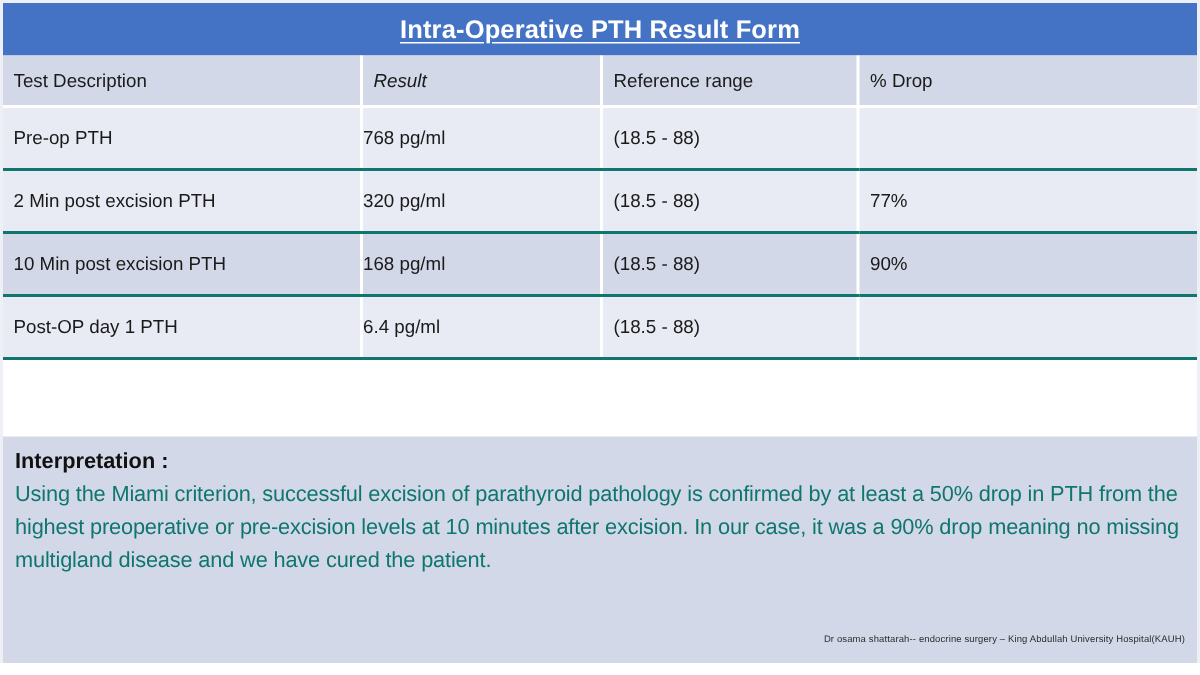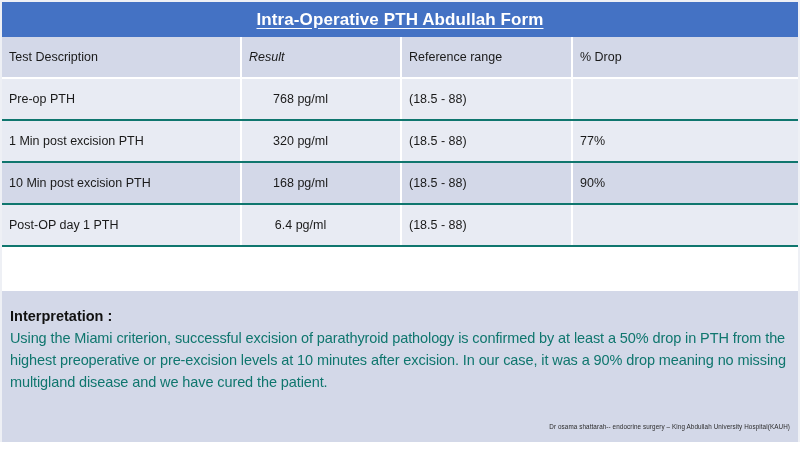--- a/index.html
+++ b/index.html
@@ -146,7 +146,7 @@
   <div class="edge-right"></div>
 
   <div class="title-bar">
-    <span class="title-text">Intra-Operative PTH Abdullah Form</span>
+    <span class="title-text">Intra-Operative PTH Result Form</span>
   </div>
 
   <table class="table">

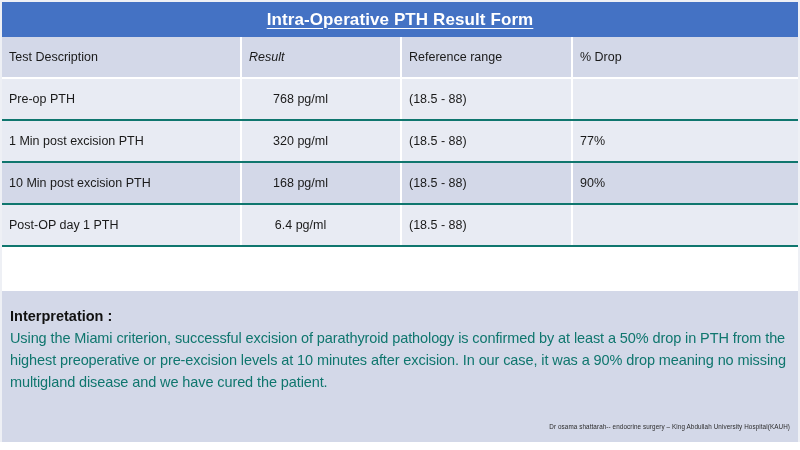--- a/index.html
+++ b/index.html
@@ -67,7 +67,7 @@
 
   .row-head td {
     background: #d3d8e8;
-    height: 41px;
+    height: 34px;
     font-size: 12.5px;
     color: #1a1a1a;
     border-right: 2px solid #ffffff;

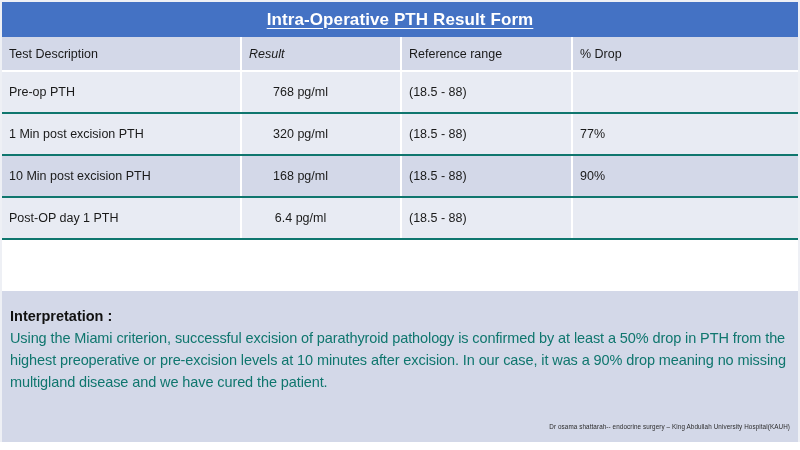--- a/index.html
+++ b/index.html
@@ -90,7 +90,7 @@
   .data-row td:last-child { border-right: none; }
 
   .col-desc   { width: 239px; }
-  .col-result { width: 160px; text-align: center; padding-left: 0 !important; padding-right: 41px !important; }
+  .col-result { width: 160px; text-align: left; padding-left: 0 !important; padding-right: 41px !important; }
   .col-ref    { width: 171px; }
   .col-drop   { width: 226px; }
 

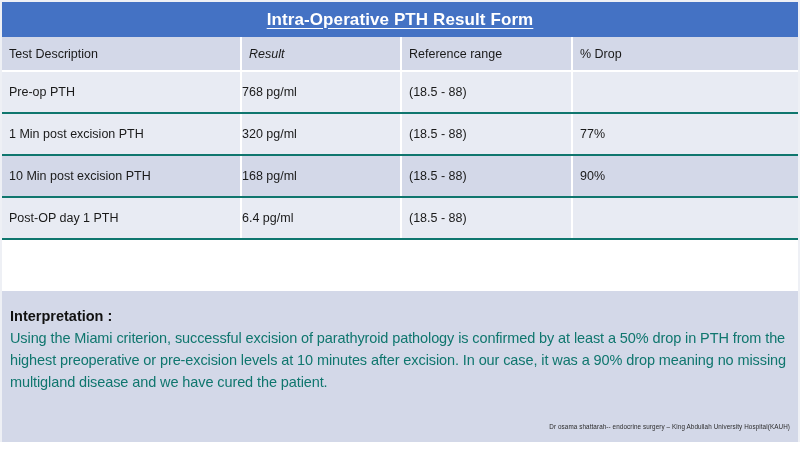--- a/index.html
+++ b/index.html
@@ -172,7 +172,7 @@
         <td class="col-drop"></td>
       </tr>
       <tr class="data-row row-light">
-        <td class="col-desc"> 1 Min post excision PTH</td>
+        <td class="col-desc"> 2 Min post excision PTH</td>
         <td class="col-result">320 pg/ml</td>
         <td class="col-ref">(18.5 - 88)</td>
         <td class="col-drop">77%</td>

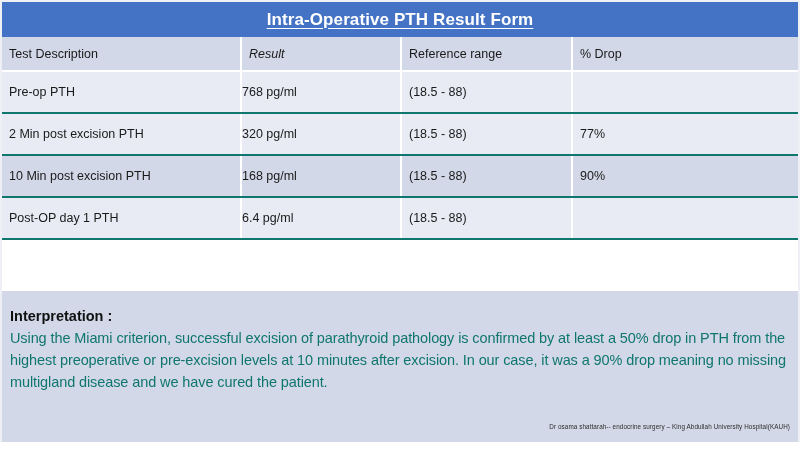--- a/index.html
+++ b/index.html
@@ -103,7 +103,7 @@
     height: 151px;
     background: #d3d8e8;
     box-sizing: border-box;
-    padding: 16px 10px 0 8px;
+    padding: 8px 10px 0 8px;
     overflow: hidden;
   }
   .interp-title {

